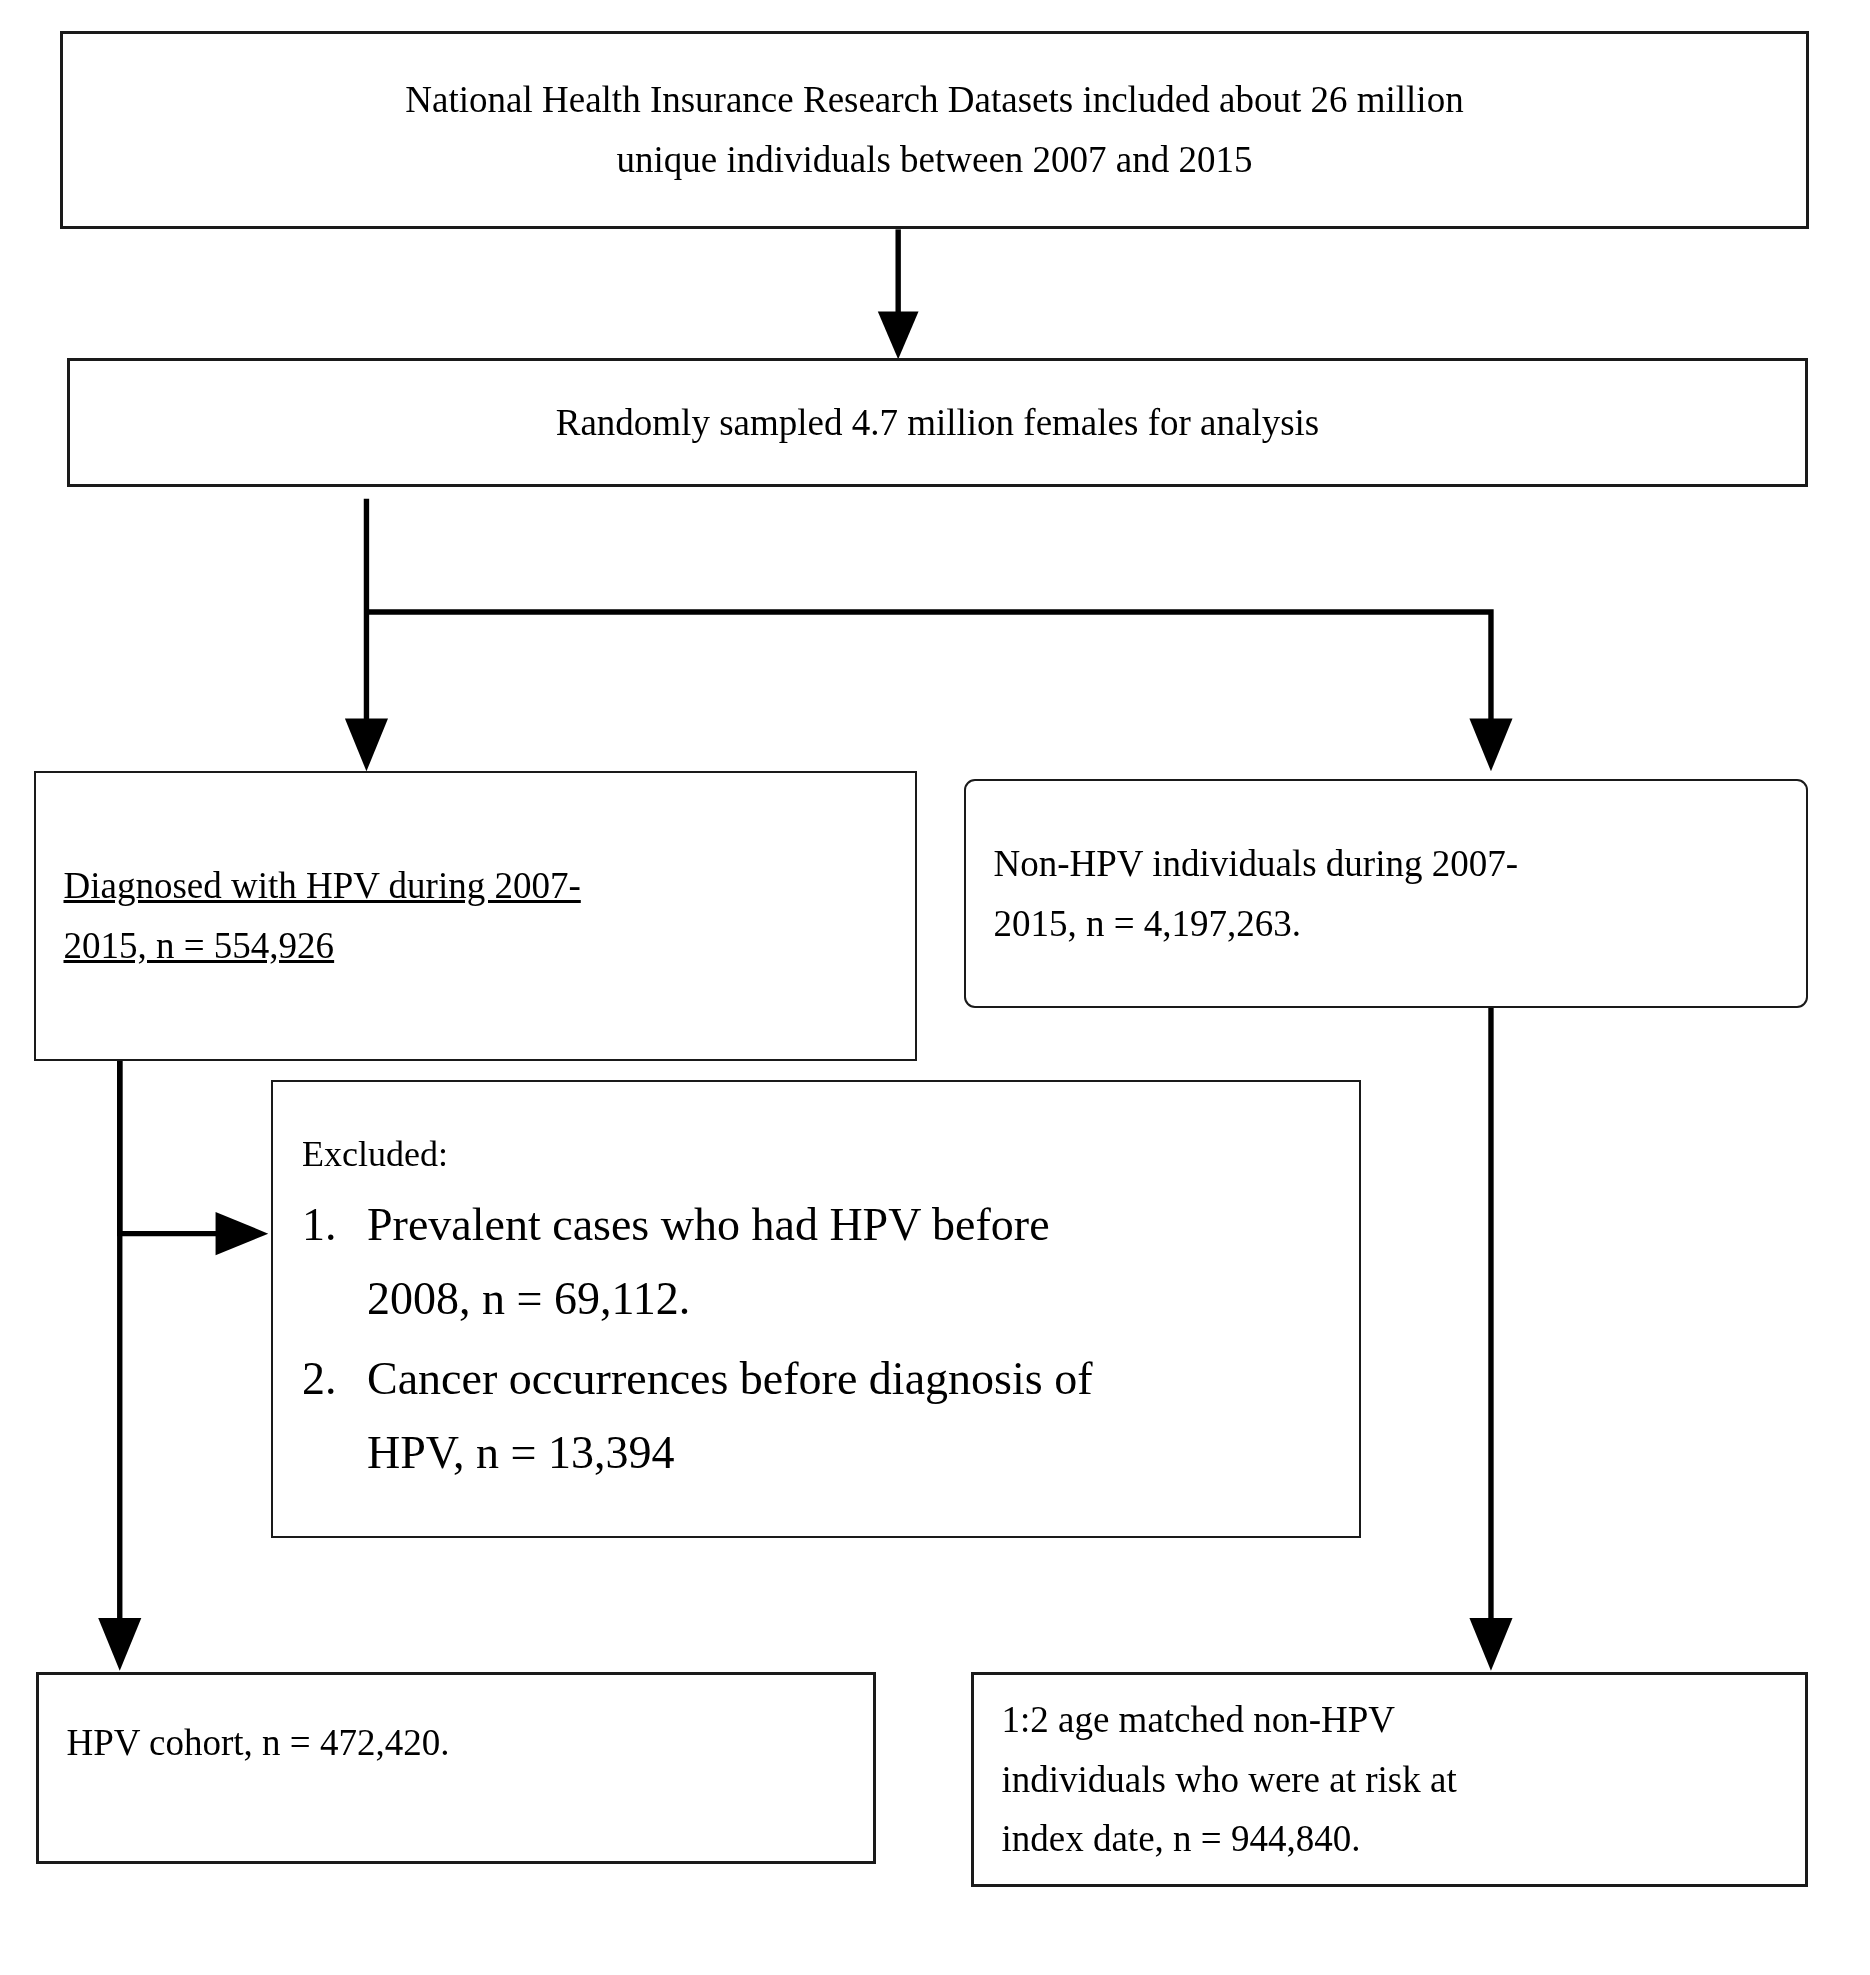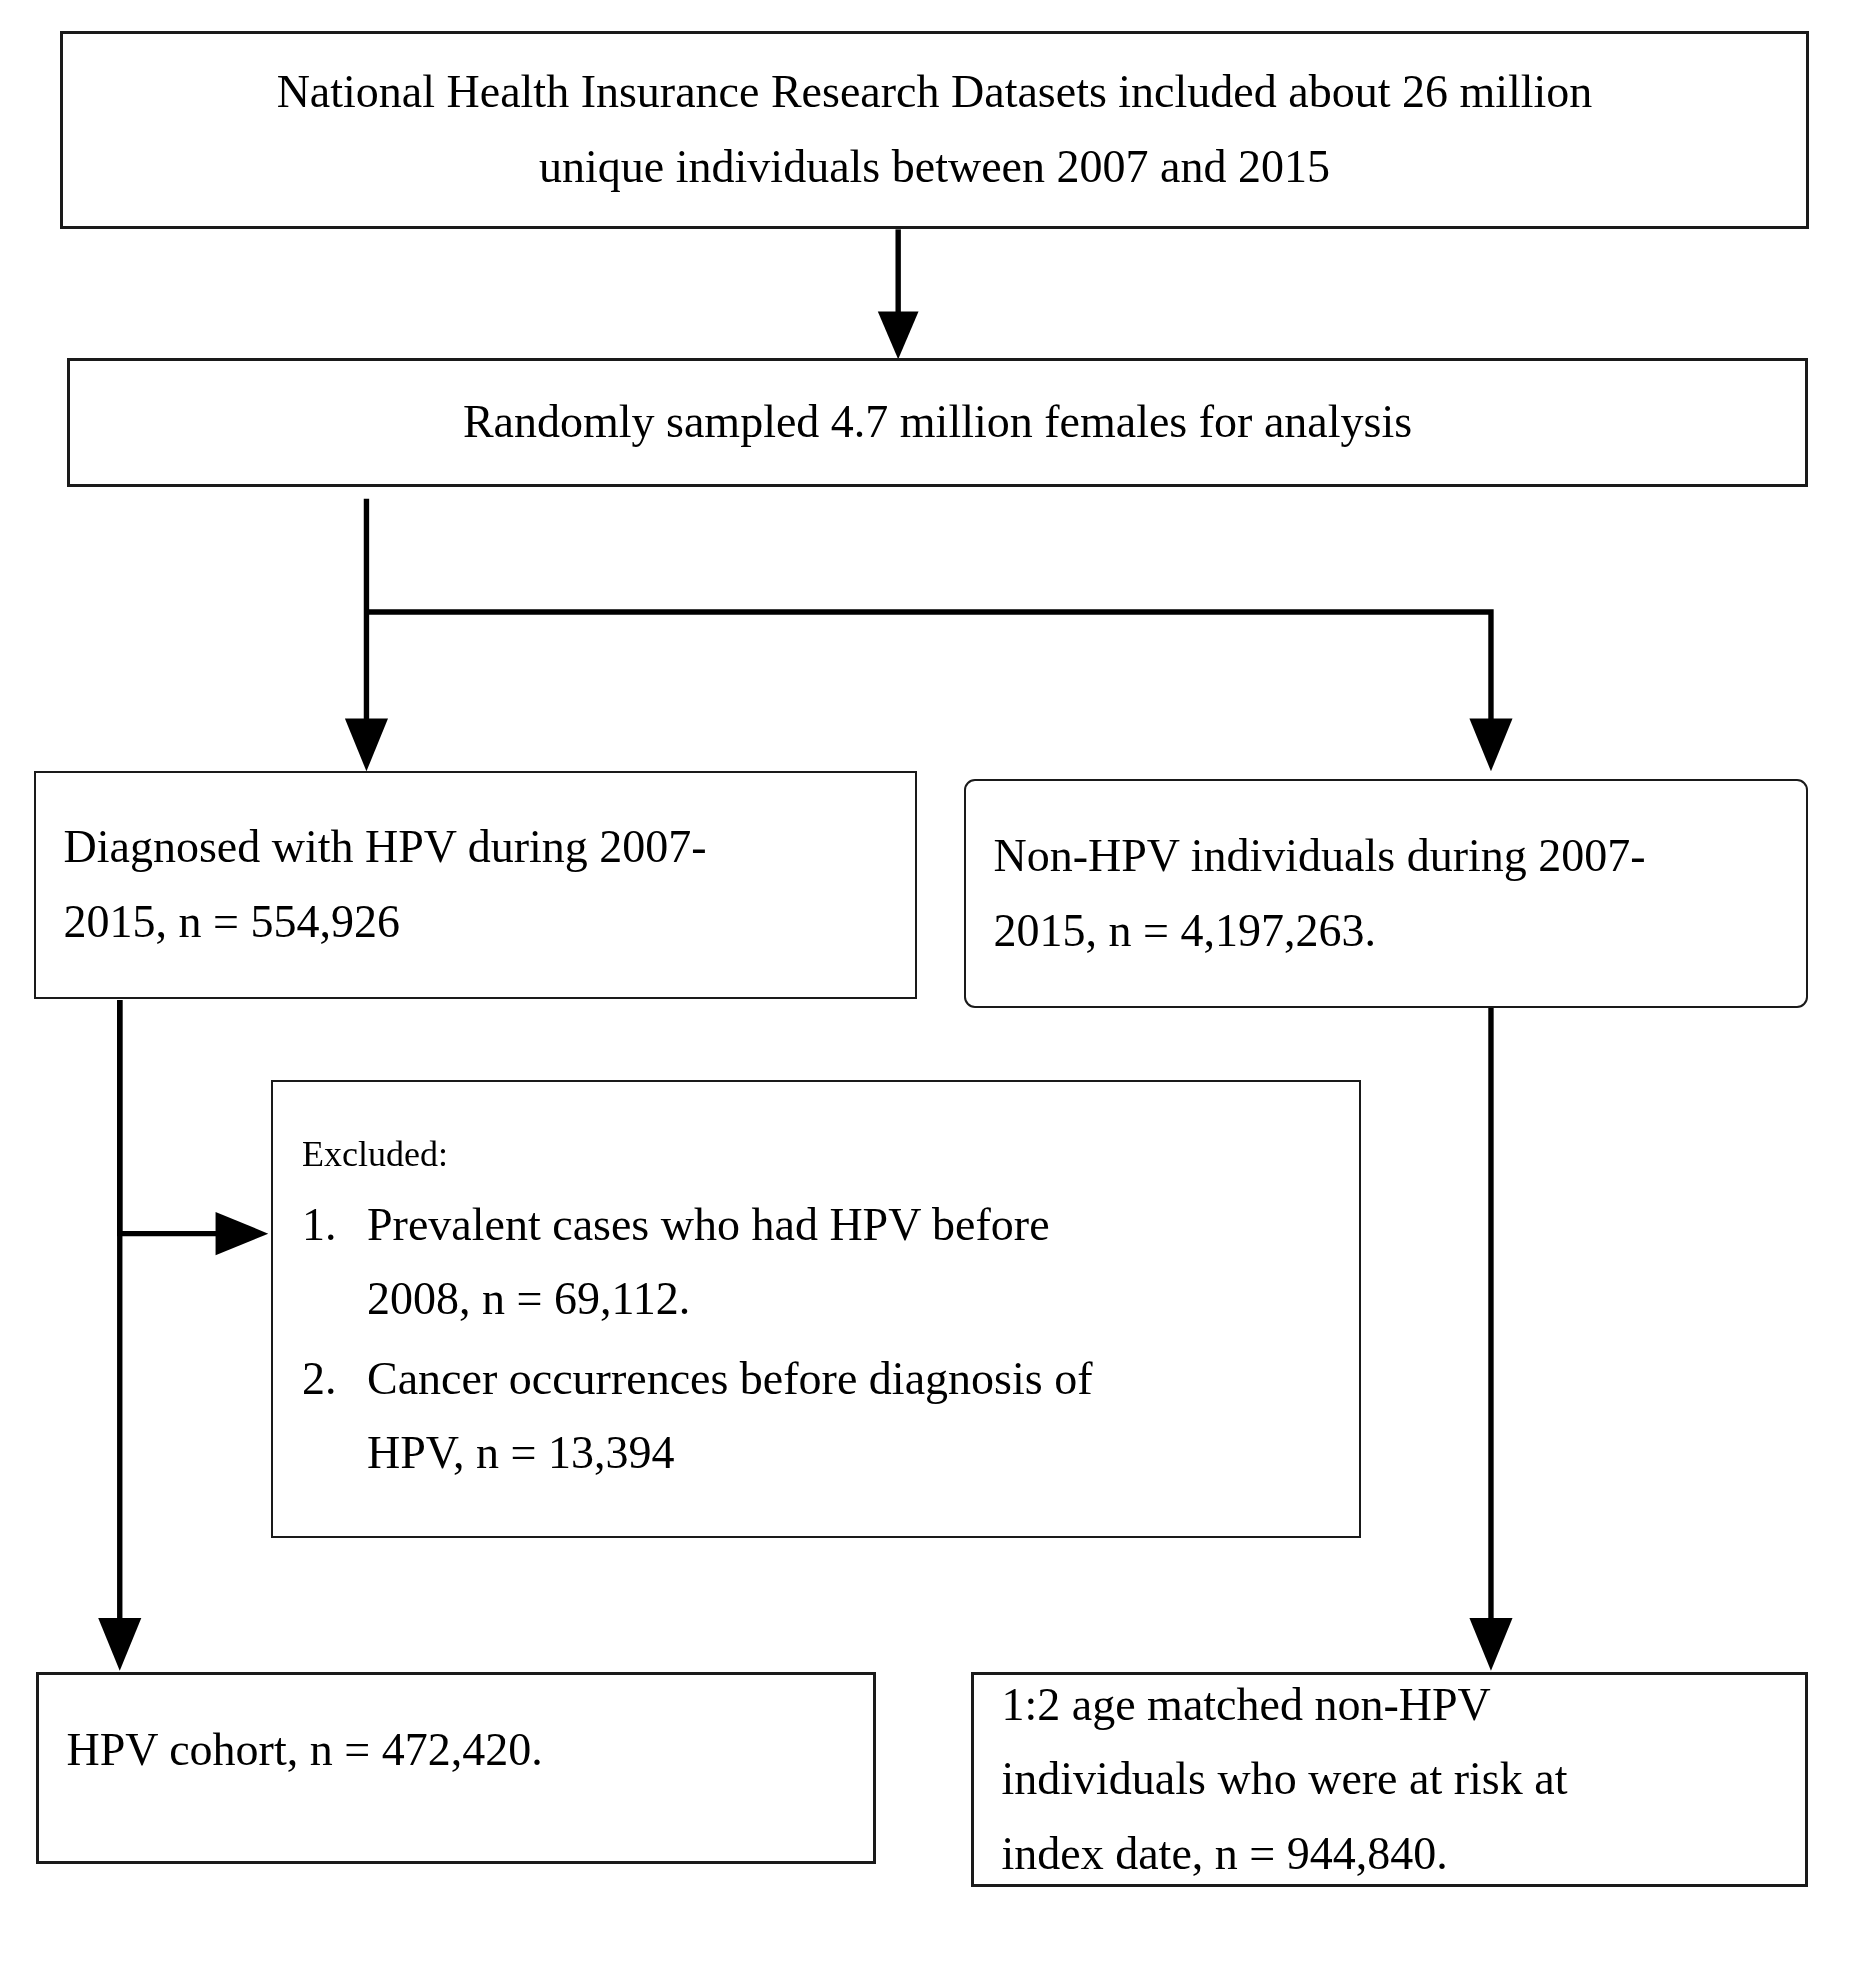--- a/index.html
+++ b/index.html
@@ -27,7 +27,7 @@
   }
   .node.thin { border-width: 2.4px; }
   .node-text {
-    font-size: 46px;
+    font-size: 37px;
     line-height: 1.62;
     color: #000000;
     white-space: pre-line;

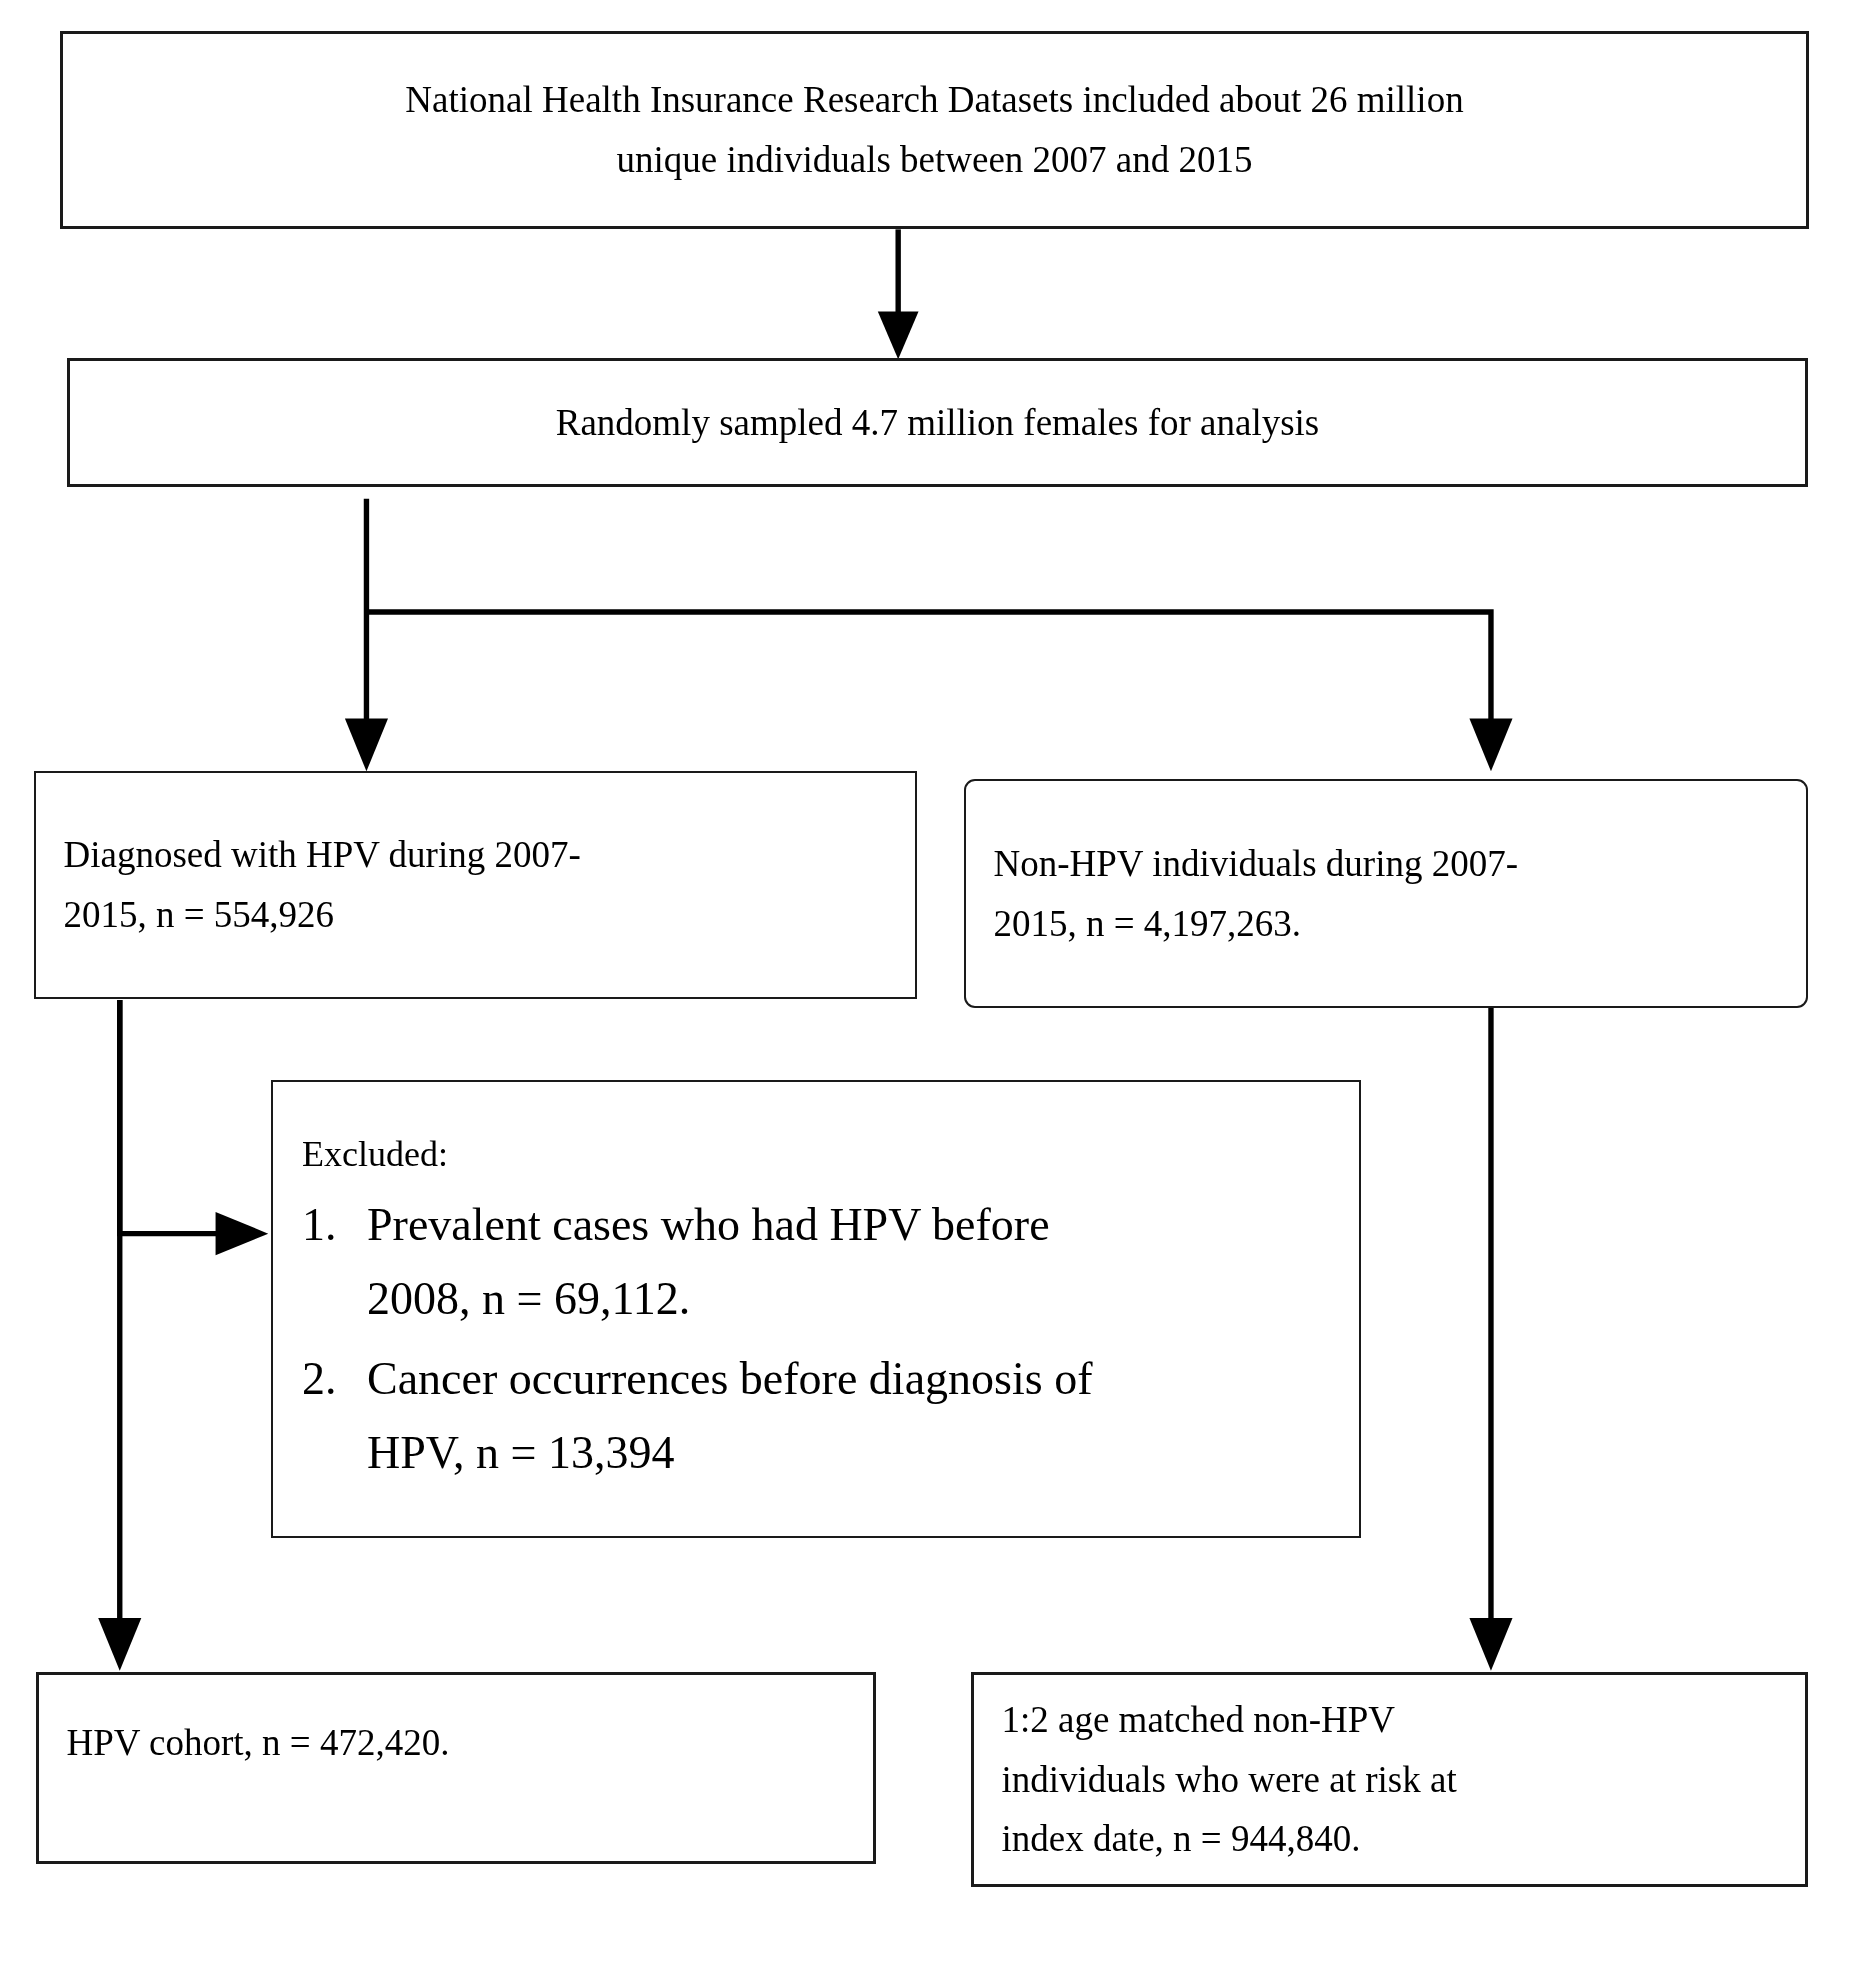--- a/index.html
+++ b/index.html
@@ -132,7 +132,7 @@
     <div class="node-text">Randomly sampled 4.7 million females for analysis</div>
   </div>
 
-  <div class="node left pad-l thin" style="left:34px; top:771px; width:883px; height:228px;">
+  <div class="node left pad-l thin" style="left:34px; top:771px; width:883px; height:290px;text-decoration:underline;">
     <div class="node-text">Diagnosed with HPV during 2007-
 2015, n = 554,926</div>
   </div>

